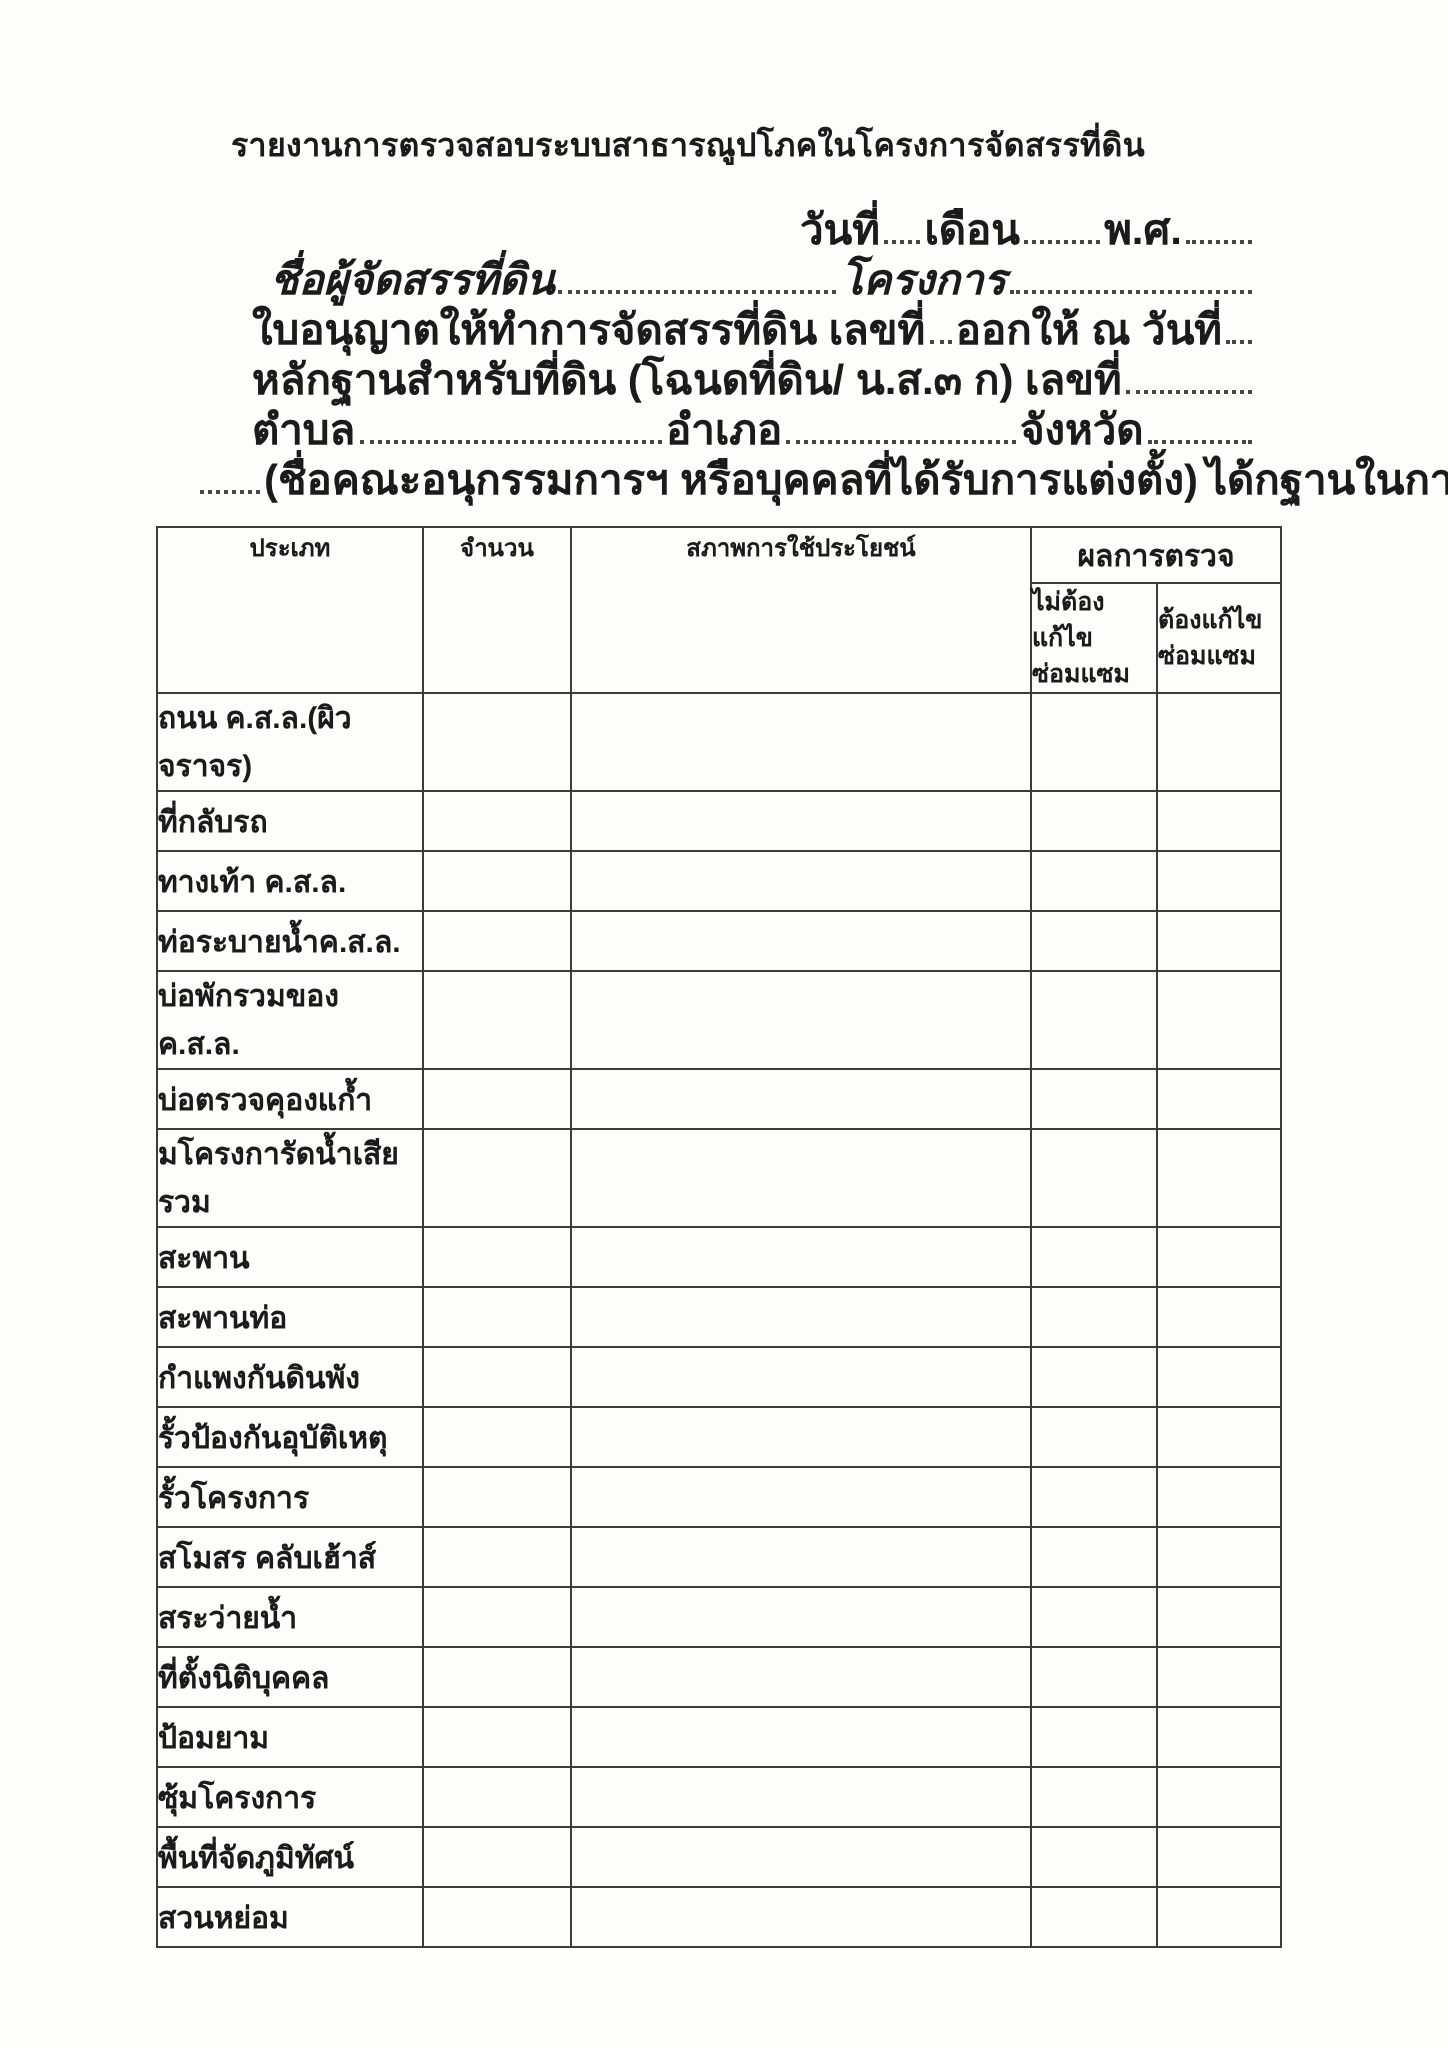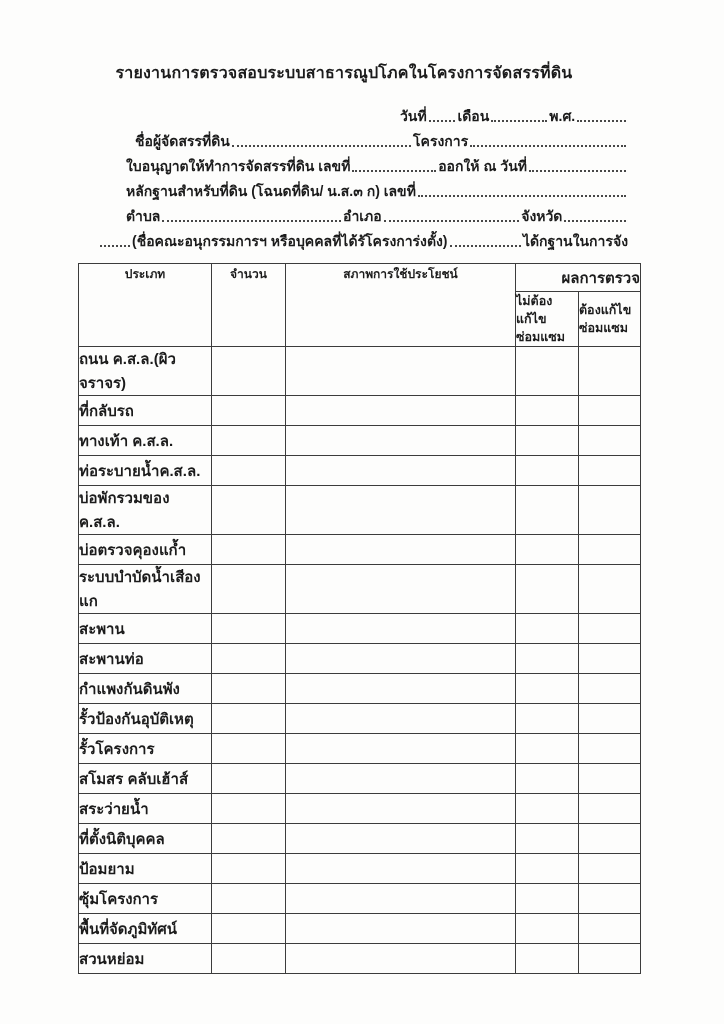--- a/index.html
+++ b/index.html
@@ -21,7 +21,7 @@
   }
   .form-lines{
     margin:16px 60px 0 78px; 
-    font-size:14px;
+    font-size:21px;
     font-weight:600;
   }
   .line{

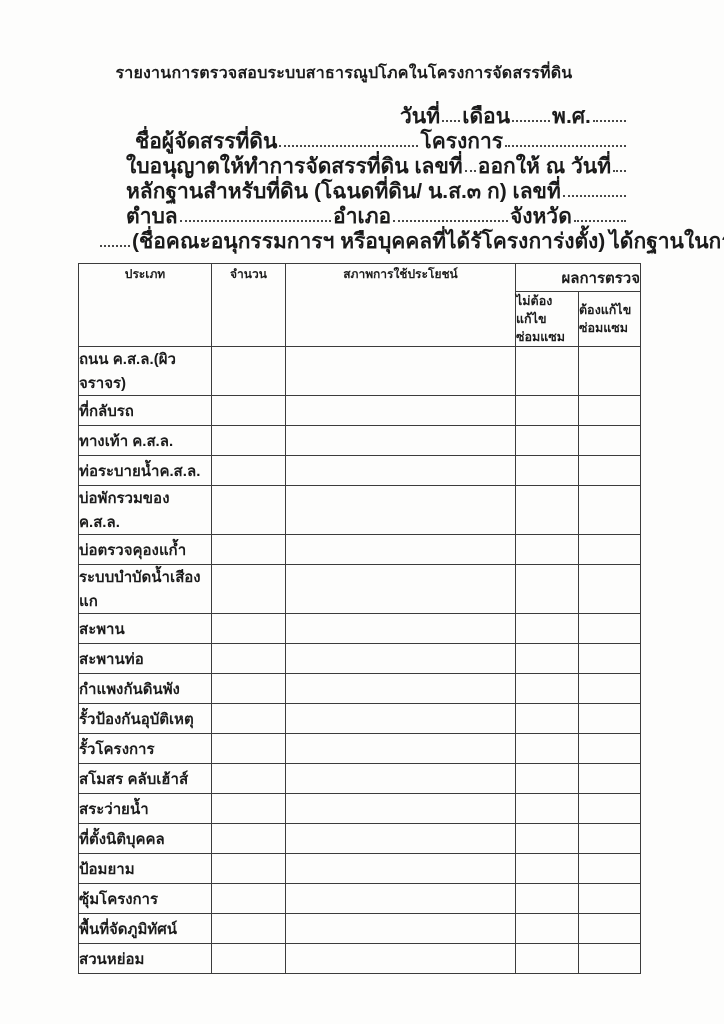--- a/index.html
+++ b/index.html
@@ -40,7 +40,7 @@
   .grow{flex-grow:1;}
   
   .line-date{margin-left:322px;}
-  .line-allocator{margin-left:57px;}
+  .line-allocator{margin-left:57px;font-style:italic;}
   .line-committee{margin-left:20px;}
   .line-plain{display:block;line-height:25px;}
 

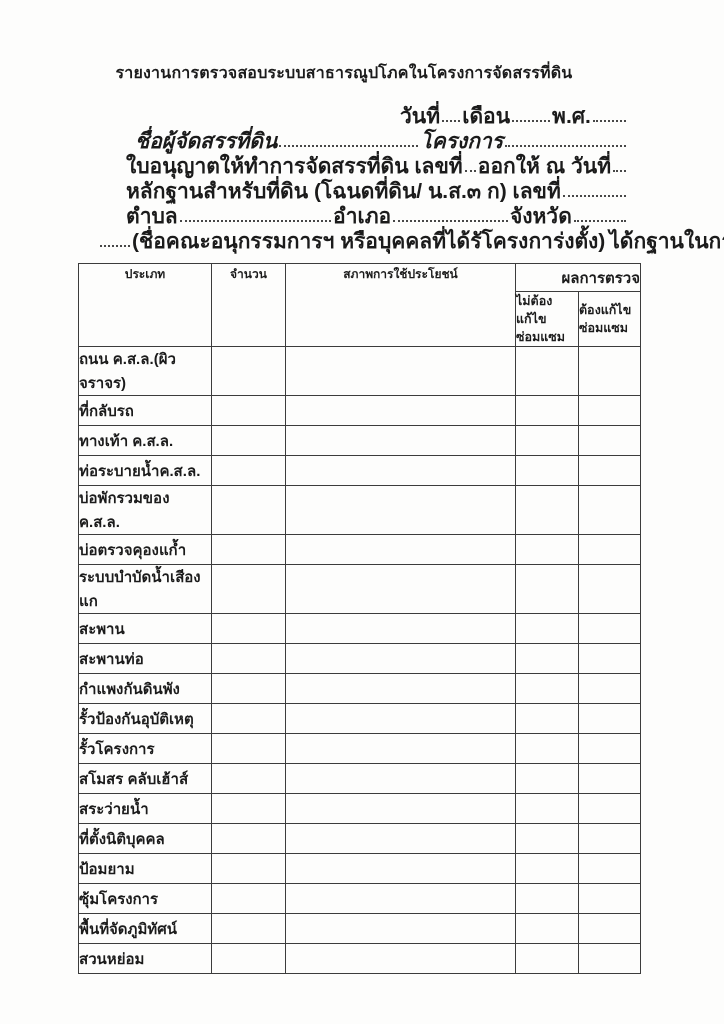--- a/index.html
+++ b/index.html
@@ -141,7 +141,7 @@
 
     <div class="line line-committee">
       <span class="dl" style="flex:0 0 30px"></span>
-      <span class="txt">(ชื่อคณะอนุกรรมการฯ หรือบุคคลที่ได้รัโครงการ่งตั้ง)</span>
+      <span class="txt">(ชื่อคณะอนุกรรมการฯ หรือบุคคลที่ได้รับการแต่งตั้ง)</span>
       <span class="dl grow"></span>
       <span class="txt">ได้กฐานในการจัง</span>
     </div>

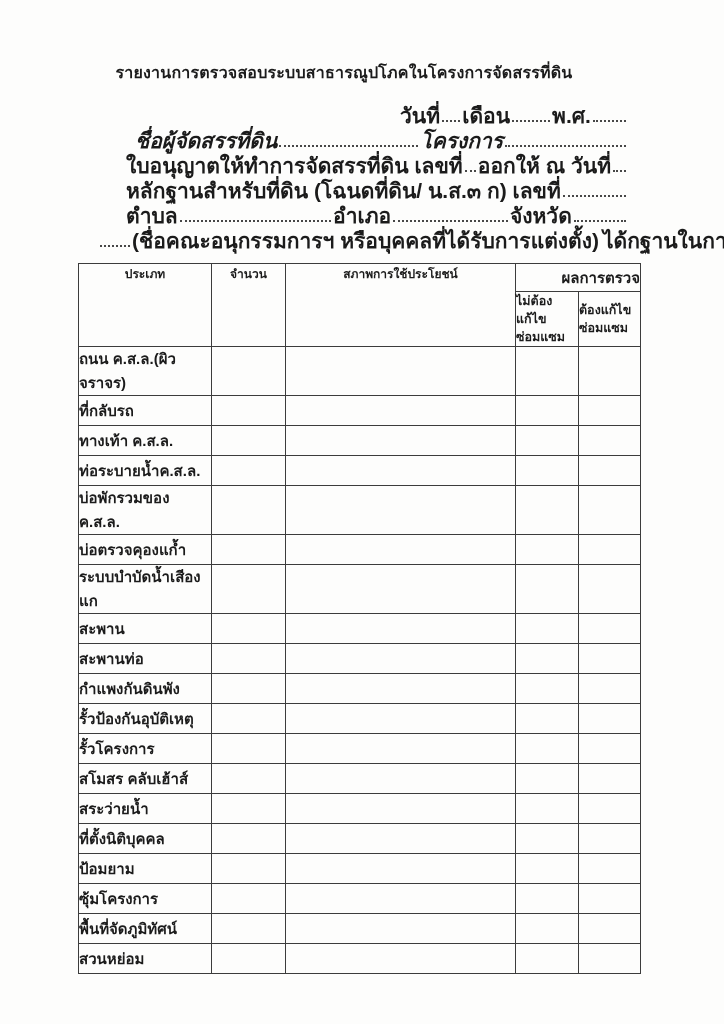--- a/index.html
+++ b/index.html
@@ -69,7 +69,7 @@
   }
   th.h-result{
     height:27px;
-    text-align:right;
+    text-align:center;
     vertical-align:middle;
     font-size:15px;
     font-weight:700;

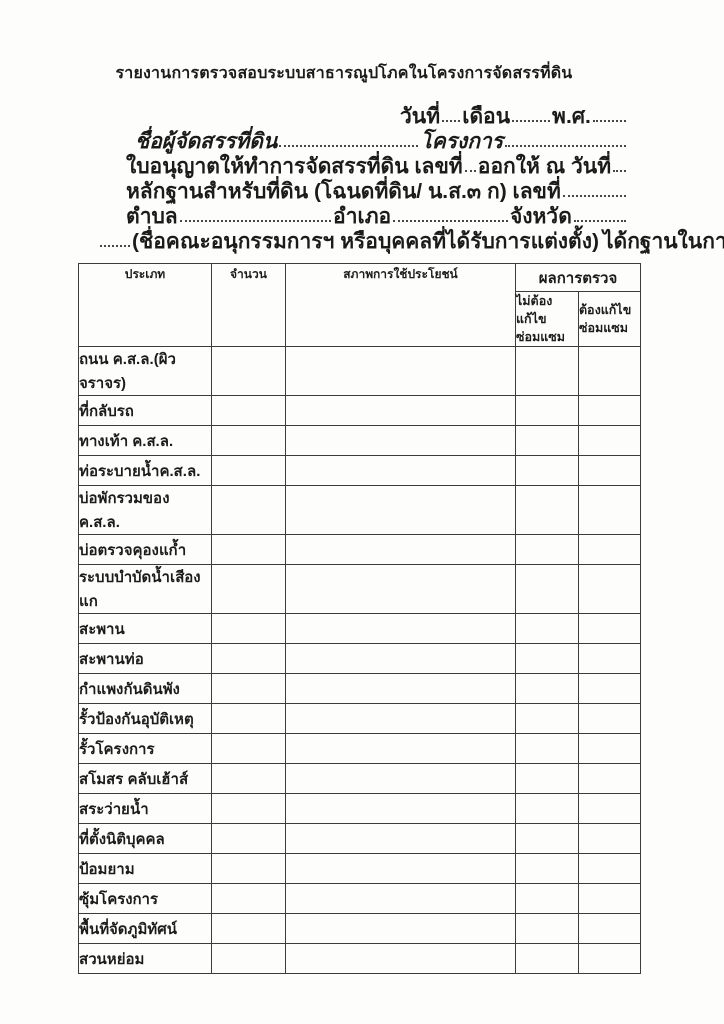--- a/index.html
+++ b/index.html
@@ -219,7 +219,7 @@
           <td class="cell-empty"></td>
         </tr>
         <tr>
-          <td class="cell-type">ระบบบำบัดน้ำเสีองแก</td>
+          <td class="cell-type">มโครงการัดน้ำเสียรวม</td>
           <td class="cell-empty"></td>
           <td class="cell-empty"></td>
           <td class="cell-empty"></td>

